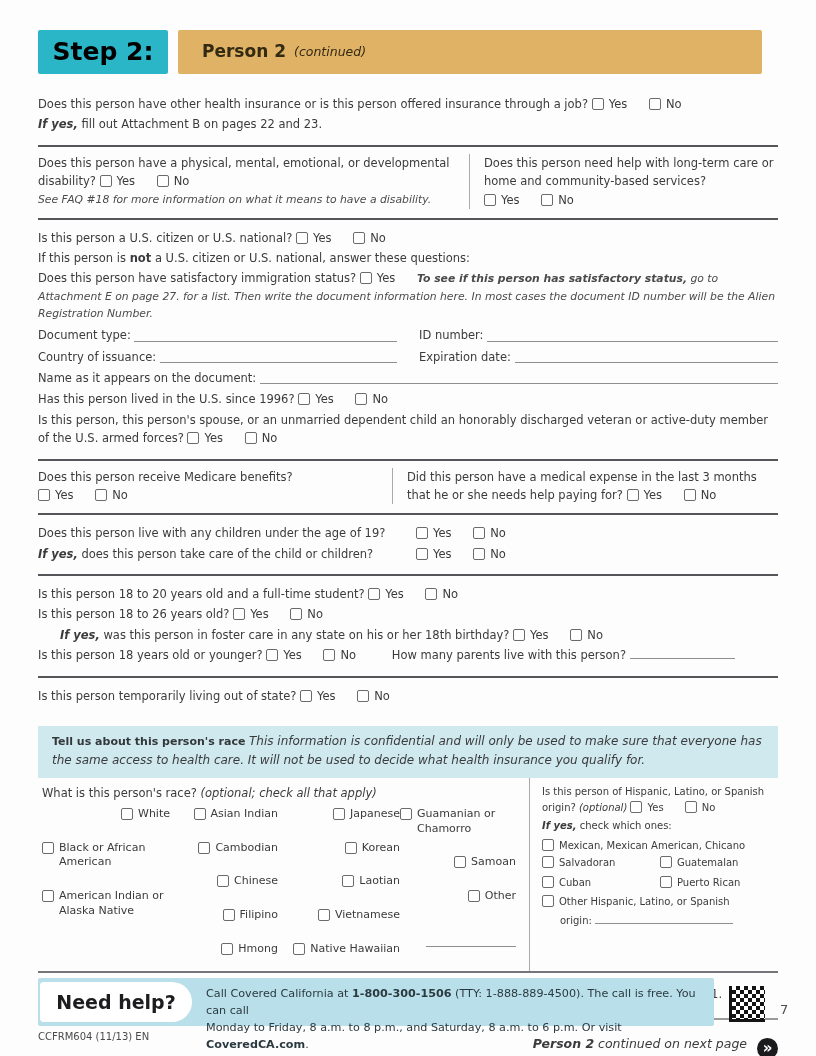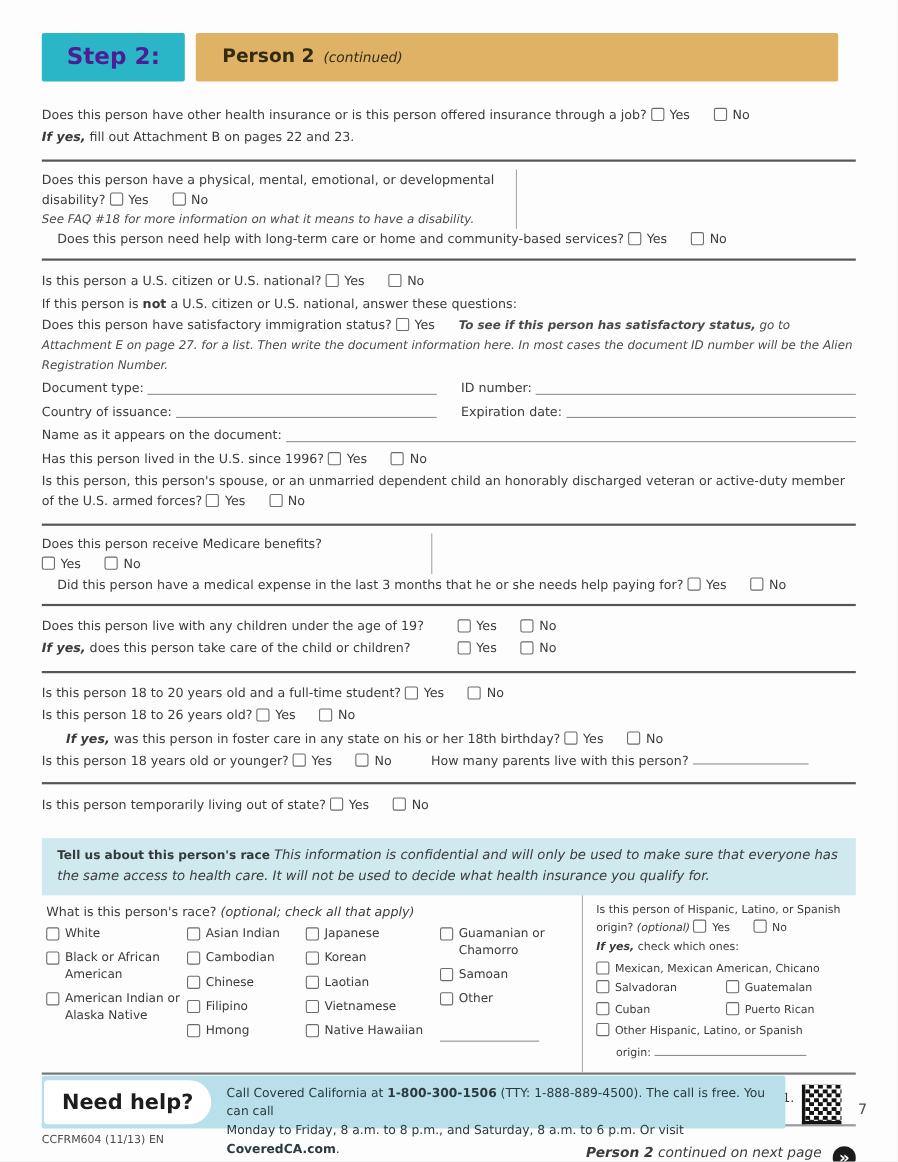--- a/index.html
+++ b/index.html
@@ -10,7 +10,7 @@
 
   
   .band { display:flex; height:44px; margin-bottom:12px; }
-  .step-box { width:130px; background:var(--teal,#2bb6c8); color:#4c1d95; font-size:21px; font-weight:bold;
+  .step-box { width:130px; background:var(--teal,#2bb6c8); color:#000000; font-size:25px; font-weight:bold;
               display:flex; align-items:center; justify-content:center; border-radius:2px; }
   .person-box { width:584px; margin-left:10px; background:var(--tan,#dfb266); color:#332a12;
                 display:flex; align-items:center; padding-left:24px; border-radius:2px; }

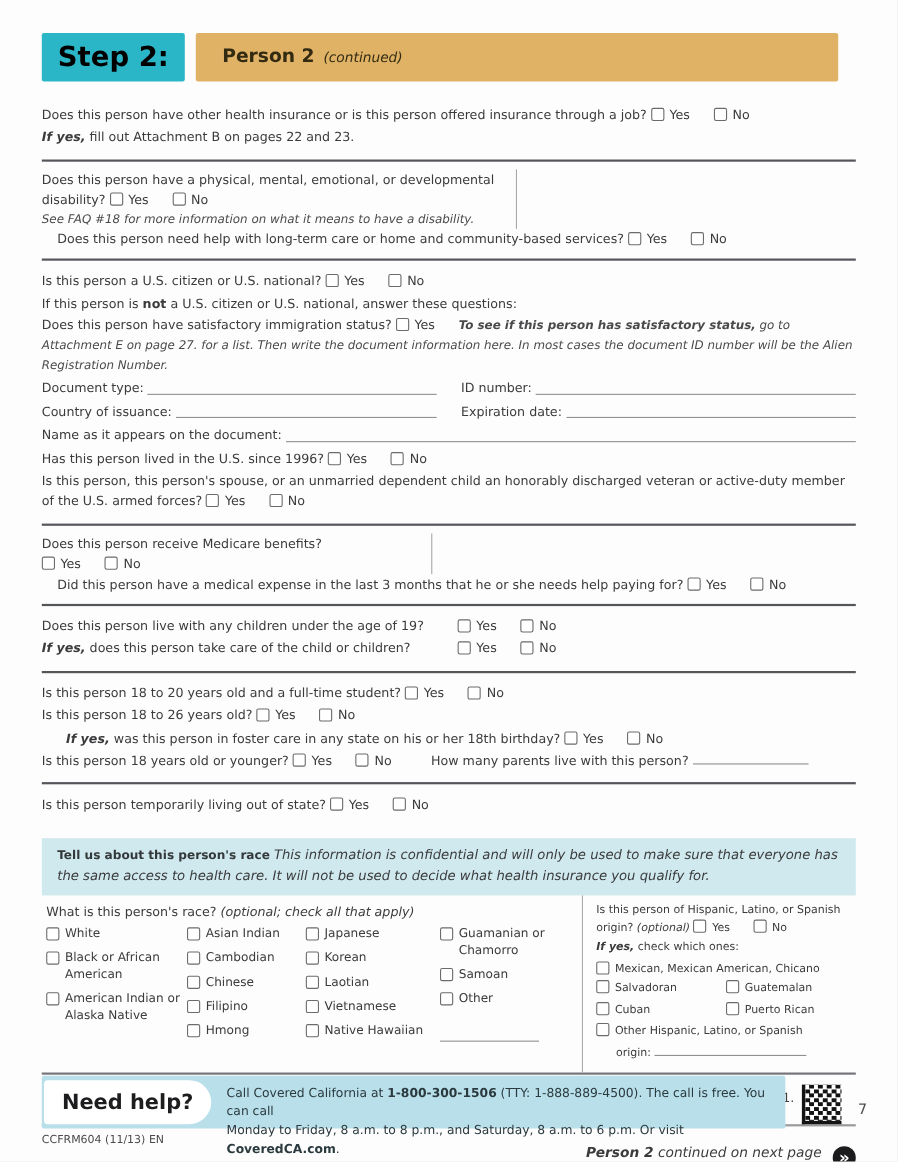--- a/index.html
+++ b/index.html
@@ -29,7 +29,7 @@
   .i { font-style:italic; }
   .bi { font-weight:bold; font-style:italic; }
   .note { font-size:10.8px; font-style:italic; color:#4a4a4c; }
-  .twocol { display:flex;flex-direction:column; }
+  .twocol { display:flex; }
   .twocol .colL { padding-right:14px; border-right:1px solid #a9a9ac; }
   .twocol .colR { padding-left:14px; flex:1; }
   .wline { display:inline-block; border-bottom:1px solid #8f8f92; height:12px; }

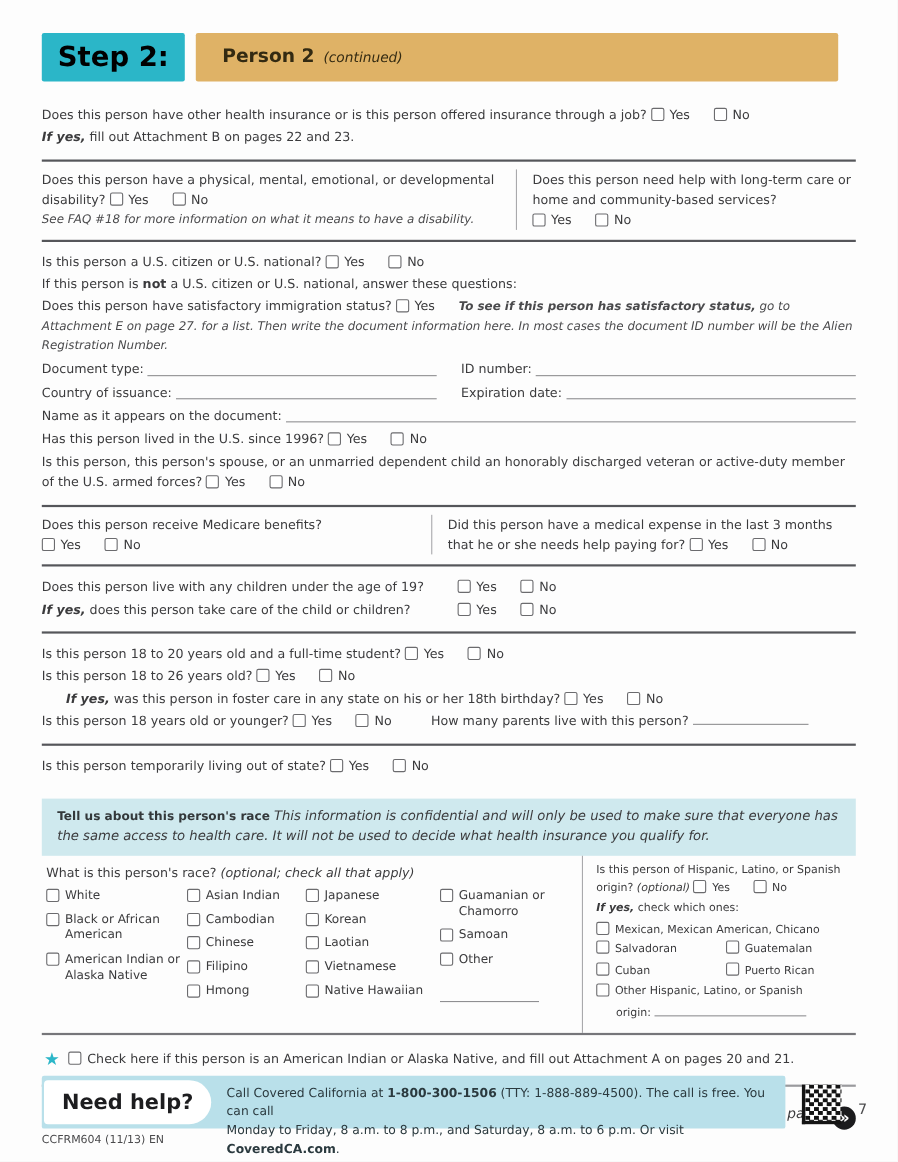--- a/index.html
+++ b/index.html
@@ -48,7 +48,7 @@
   .race-left { width:492px; border-right:1px solid #a9a9ac; padding:6px 0 14px 4px; }
   .race-right { flex:1; padding:6px 0 10px 12px; }
   .race-cols { display:flex; margin-top:4px; }
-  .rcol { display:flex; flex-direction:column; row-gap:7px; font-size:11px; }
+  .rcol { display:flex; flex-direction:column; row-gap:19px; font-size:11px;align-items:flex-end; }
   .rcol .item { display:flex; align-items:flex-start; line-height:1.35; }
   .rcol .item .cb { flex:0 0 12px; margin-top:1px; }
   .rc1 { width:128px; } .rc2 { width:108px; } .rc3 { width:122px; } .rc4 { width:116px; }

